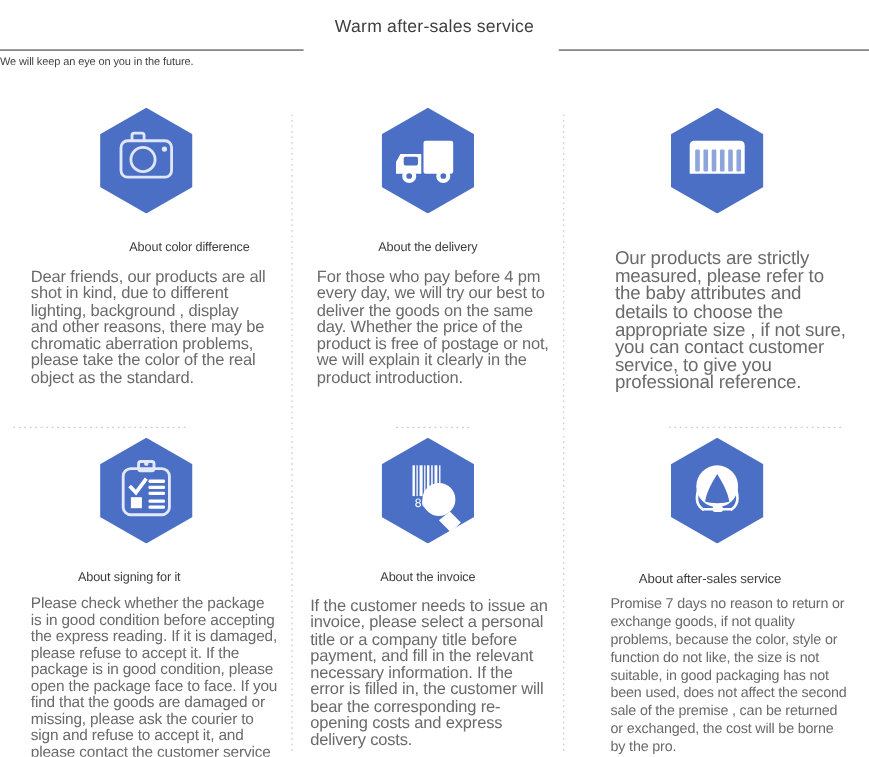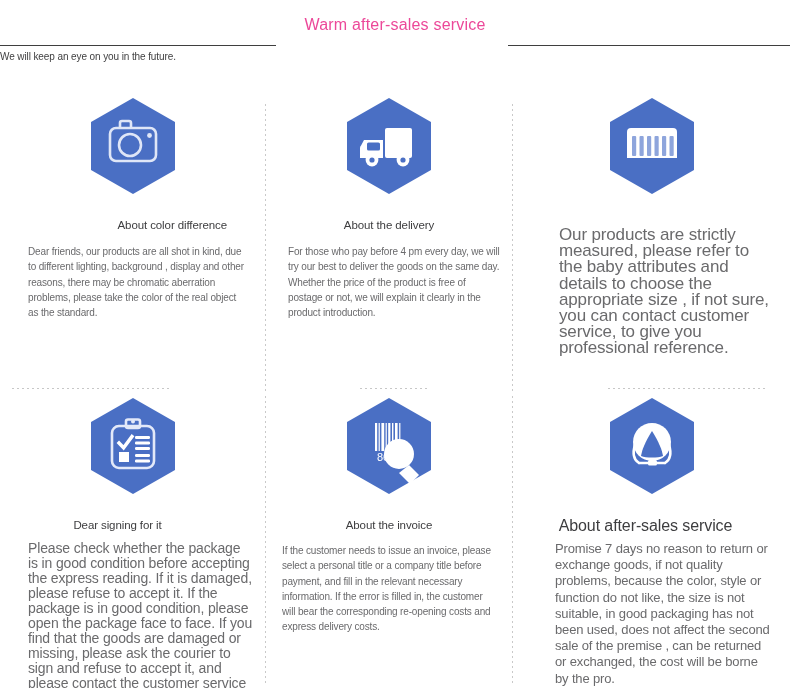--- a/index.html
+++ b/index.html
@@ -23,7 +23,7 @@
     text-align:center;
     font-size:16px;
     letter-spacing:.2px;
-    color:#ec4899;
+    color:#404040;
     font-weight:400;
   }
   .subtitle{

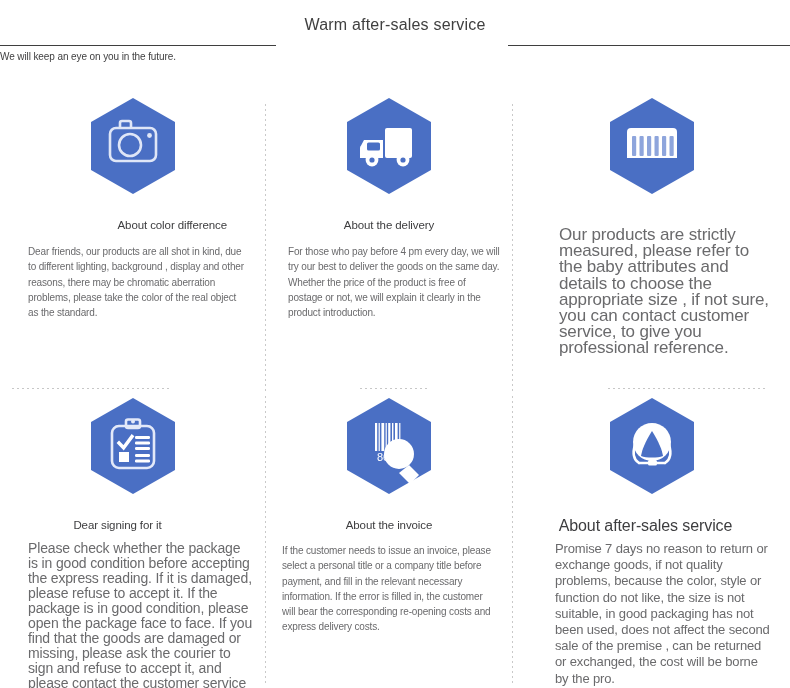--- a/index.html
+++ b/index.html
@@ -79,7 +79,7 @@
   .card-title.med{font-size:16px;line-height:16px;}
 
   .card-body{
-    font-size:10px;
+    font-size:15px;
     line-height:15.3px;
     color:#6a6a6c;
     letter-spacing:-.15px;

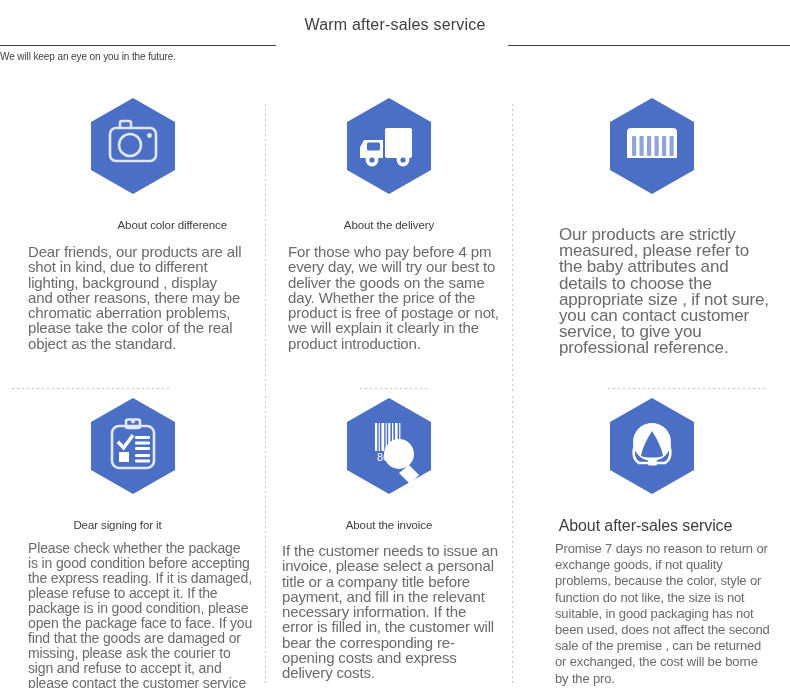--- a/index.html
+++ b/index.html
@@ -206,7 +206,7 @@
           </svg>
         </div>
       </div>
-      <div class="card-title t4">Dear signing for it</div>
+      <div class="card-title t4">About signing for it</div>
       <div class="card-body">Please check whether the package is in good condition before accepting the express reading. If it is damaged, please refuse to accept it. If the package is in good condition, please open the package face to face. If you find that the goods are damaged or missing, please ask the courier to sign and refuse to accept it, and please contact the customer service in time.</div>
     </div>
 

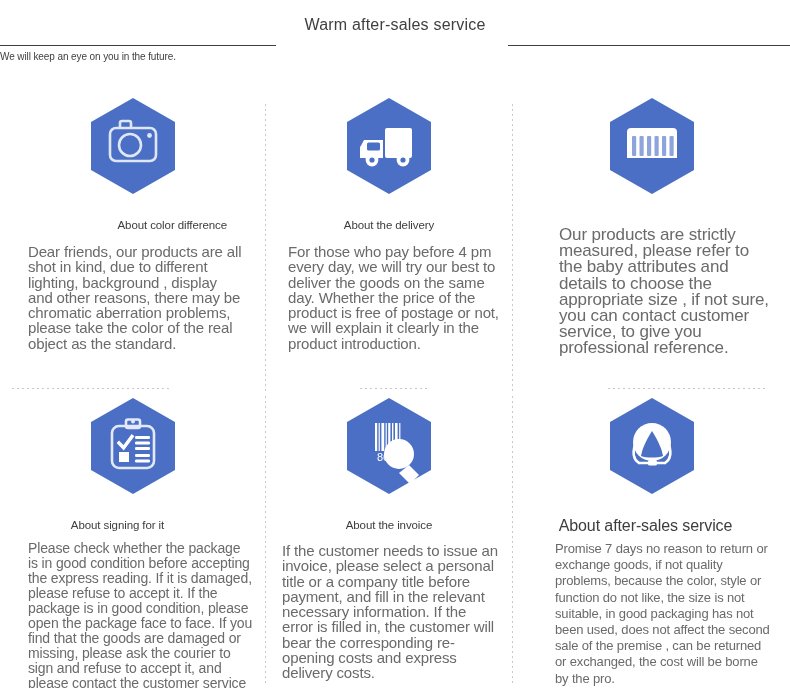--- a/index.html
+++ b/index.html
@@ -76,7 +76,7 @@
     letter-spacing:-.1px;
   }
   .card-title.big{font-size:14px;line-height:18px;}
-  .card-title.med{font-size:16px;line-height:16px;}
+  .card-title.med{font-size:12px;line-height:16px;}
 
   .card-body{
     font-size:15px;

